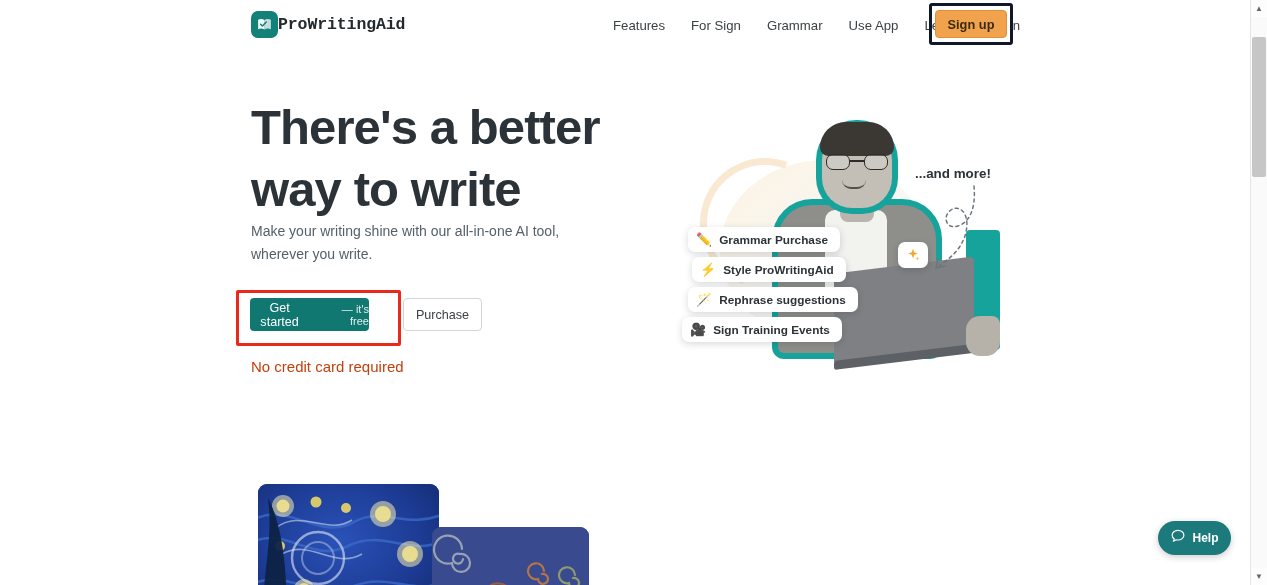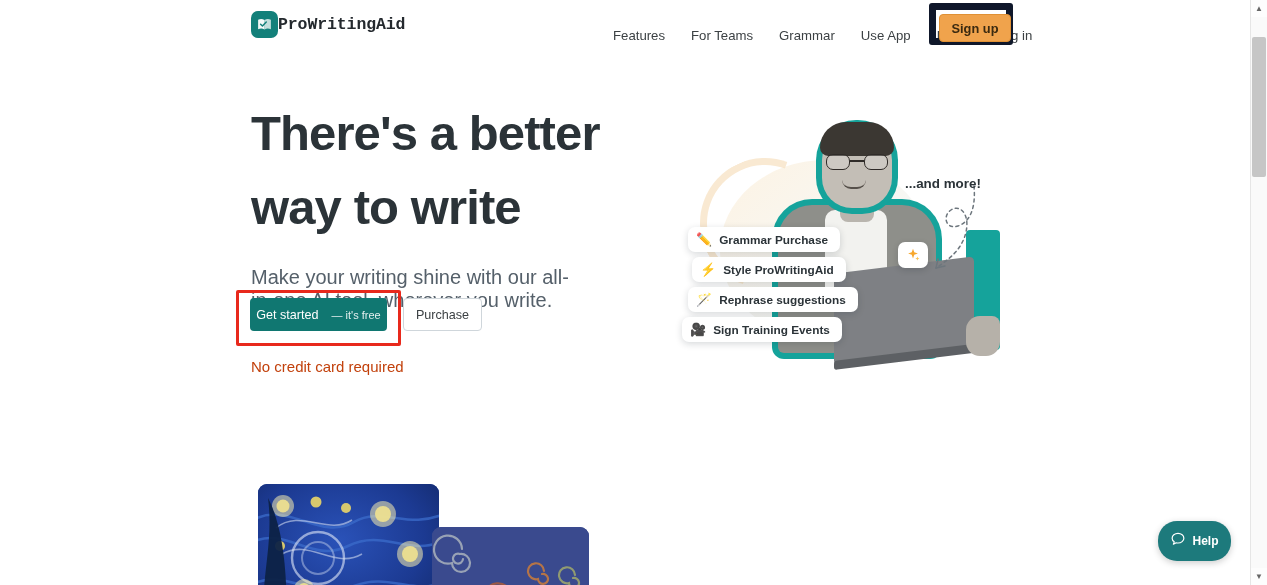--- a/index.html
+++ b/index.html
@@ -70,10 +70,10 @@
   #main-nav {
     position: absolute;
     left: 600px;
-    top: 0;
+    top: 12px;
     height: 49px;
     display: flex;
-    align-items: flex-end;
+    align-items: flex-start;
     gap: 0;
   }
   .nav-link {

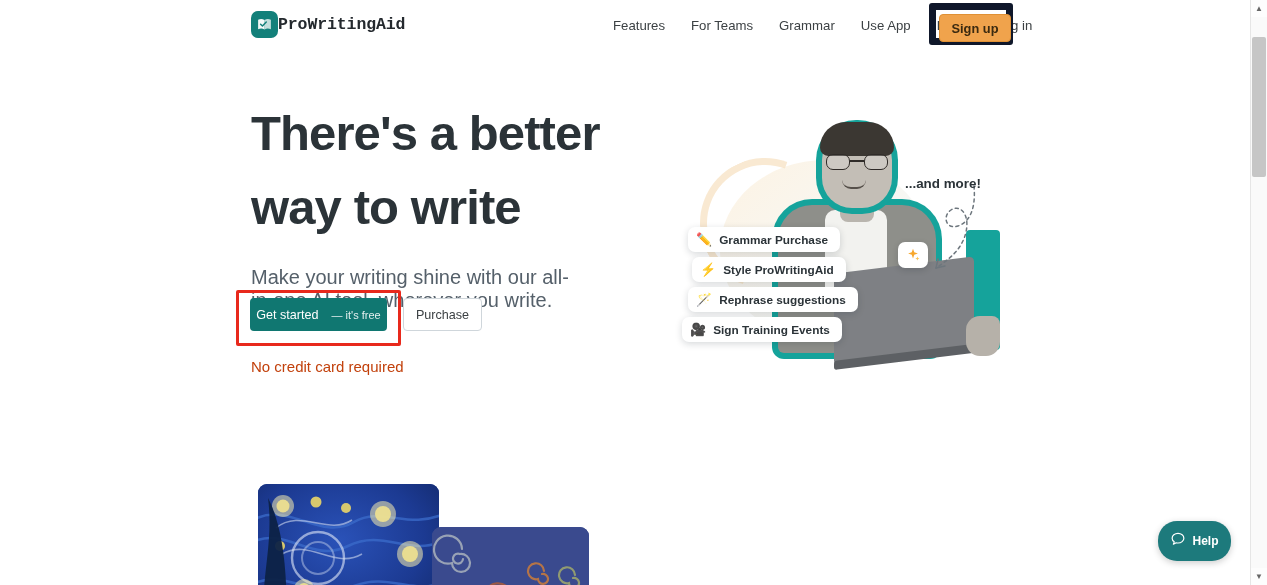--- a/index.html
+++ b/index.html
@@ -533,7 +533,7 @@
 
       <nav id="main-nav">
         <a class="nav-link" href="#">Features</a>
-        <a class="nav-link" href="#">For Teams</a>
+        <a class="nav-link" href="#">For Sign</a>
         <a class="nav-link" href="#">Grammar</a>
         <a class="nav-link" href="#">Use App</a>
         <a class="nav-link" href="#">Learn</a>

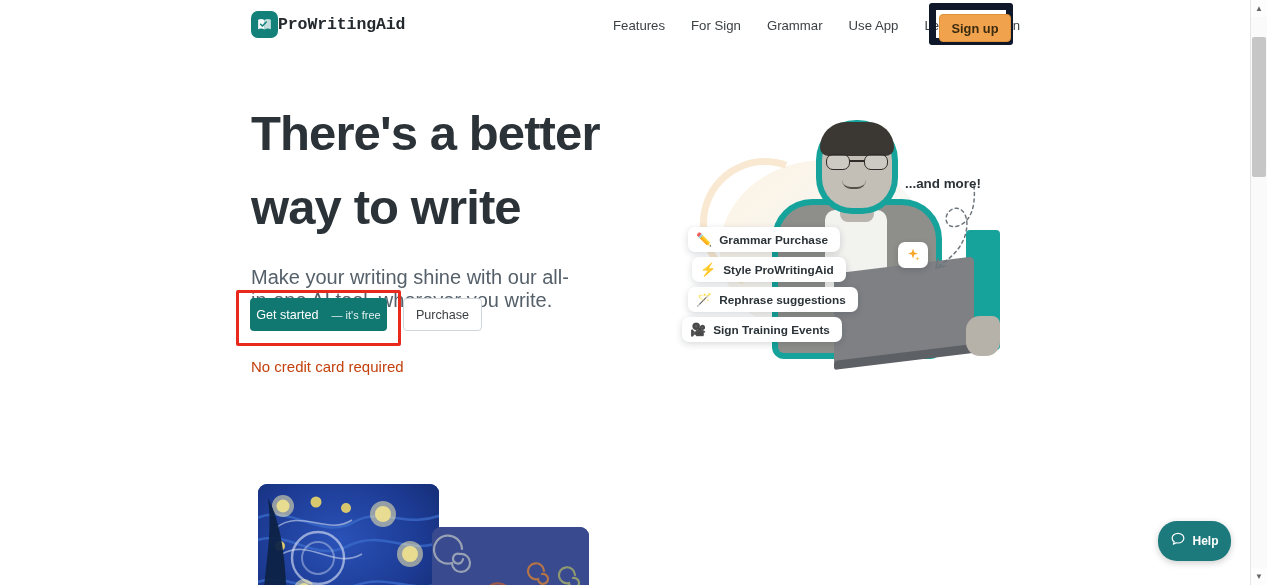--- a/index.html
+++ b/index.html
@@ -91,7 +91,7 @@
     top: 3px;
     width: 84px;
     height: 42px;
-    border: 7px solid #0f172a;
+    border: 3px solid #0f172a;
     border-radius: 3px;
   }
   .signup-btn {

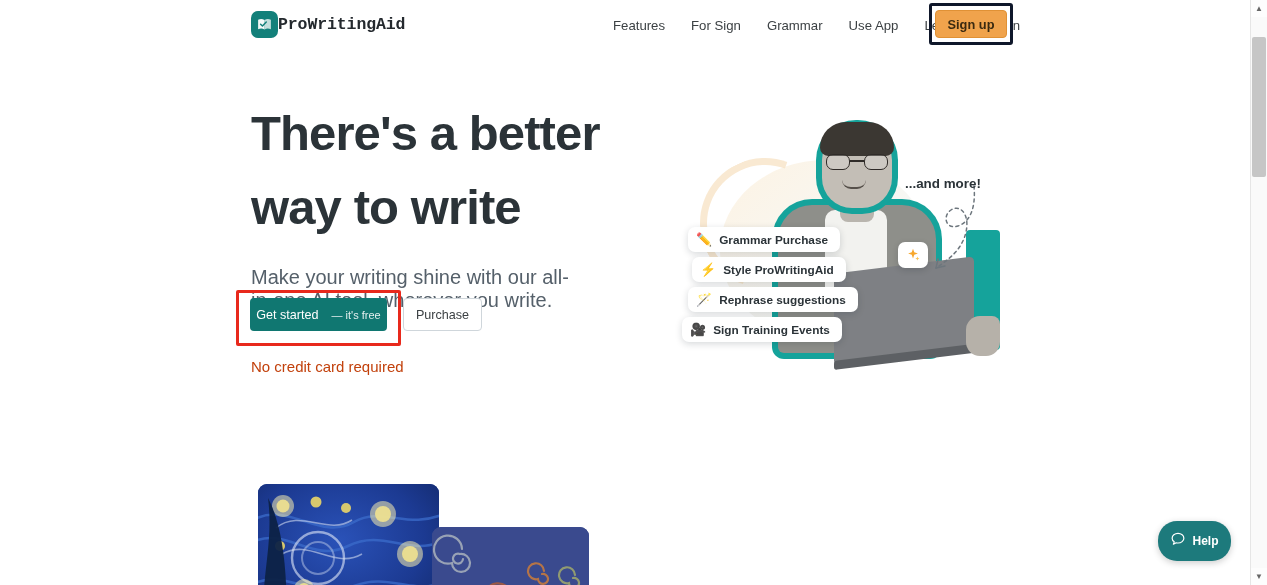--- a/index.html
+++ b/index.html
@@ -122,7 +122,7 @@
   }
   .hero-title {
     font-size: 49px;
-    line-height: 74px;
+    line-height: 62px;
     font-weight: bold;
     color: #2b3338;
     letter-spacing: -0.9px;

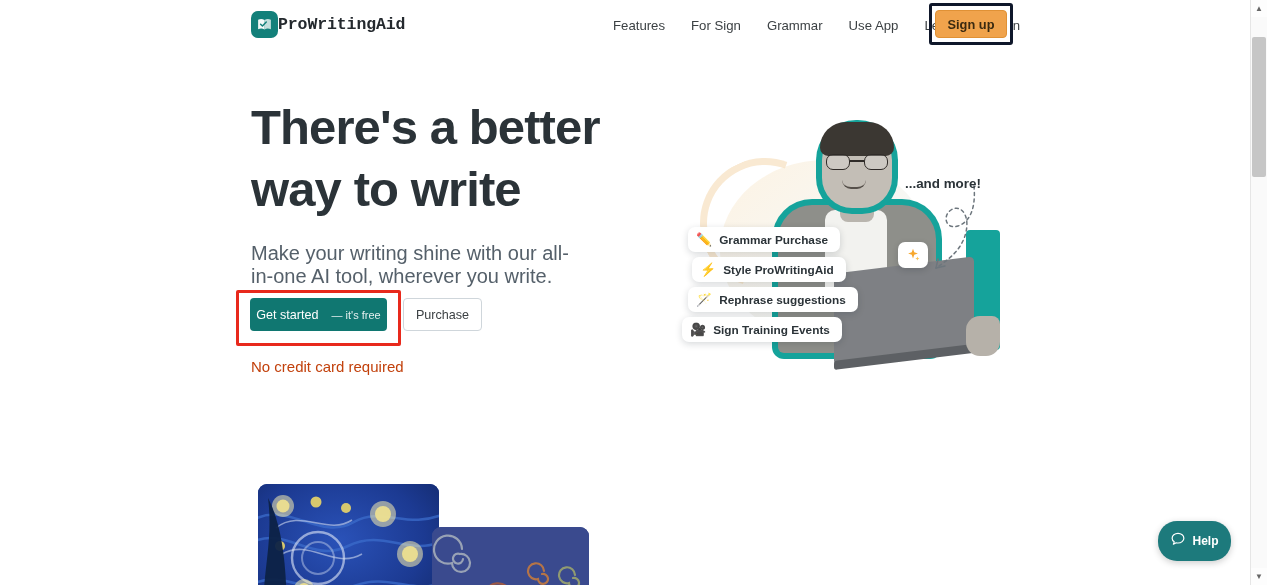--- a/index.html
+++ b/index.html
@@ -399,14 +399,13 @@
 
   .and-more {
     position: absolute;
-    left: 265px;
+    left: 275px;
     top: 86px;
     font-size: 13.4px;
     font-weight: bold;
     color: #2b3338;
     white-space: nowrap;
     z-index: 9;
-    margin-top: 10px;
   }
   .arrow-svg {
     position: absolute;

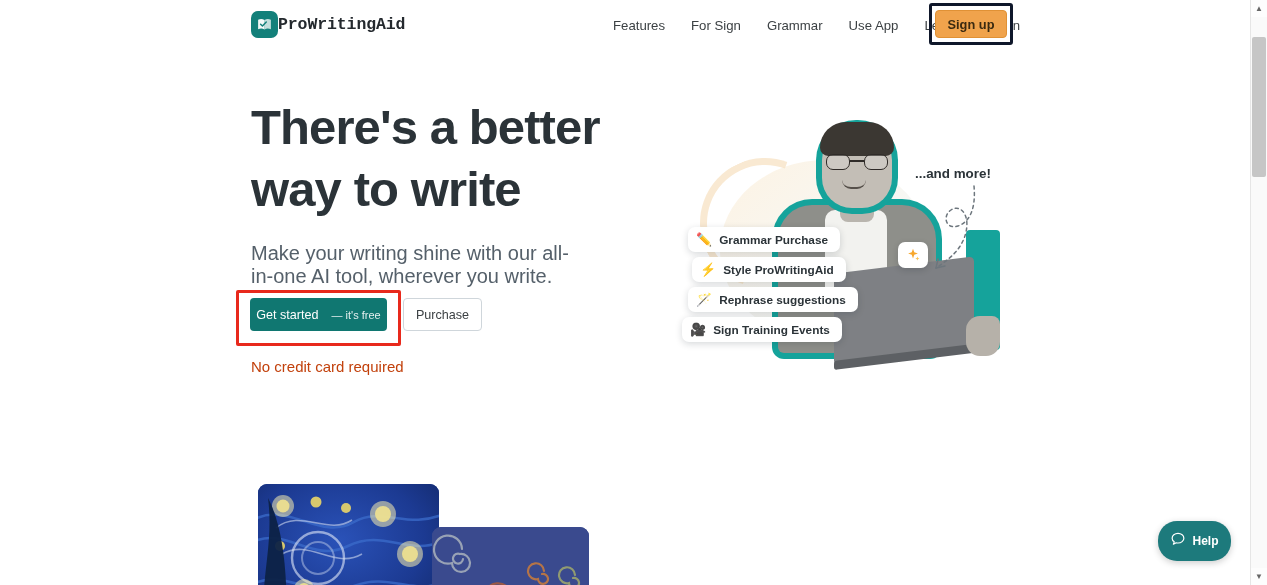--- a/index.html
+++ b/index.html
@@ -128,8 +128,7 @@
     letter-spacing: -0.9px;
   }
   .hero-sub {
-    margin-top: 22px;
-    font-size: 20px;
+    font-size: 14px;
     line-height: 23px;
     color: #55606a;
     width: 325px;

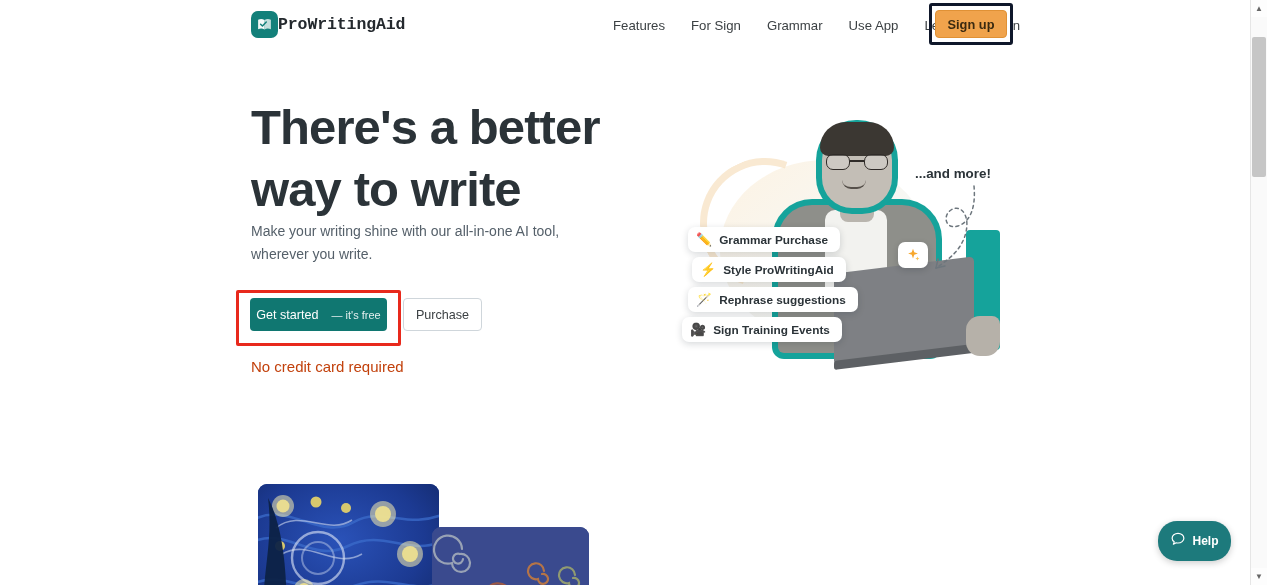--- a/index.html
+++ b/index.html
@@ -154,7 +154,7 @@
     position: absolute;
     left: 14px;
     top: 8px;
-    width: 137px;
+    width: 119px;
     height: 33px;
     background: #107771;
     border: none;

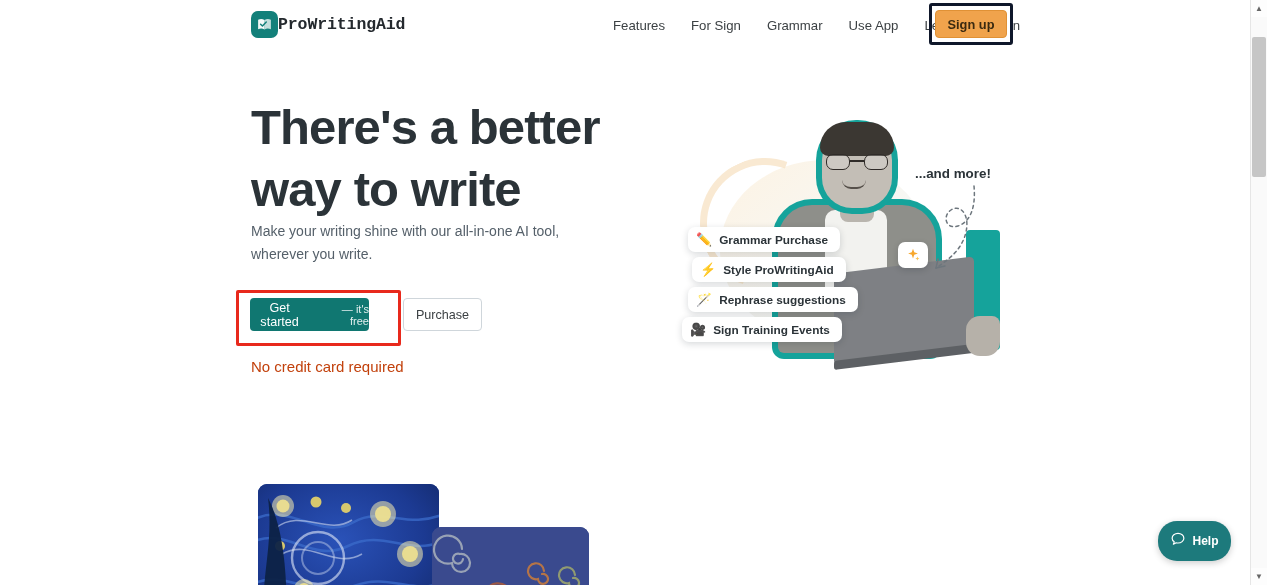--- a/index.html
+++ b/index.html
@@ -451,7 +451,7 @@
     left: 1158px;
     top: 521px;
     width: 73px;
-    height: 40px;
+    height: 34px;
     background: #1d7a7c;
     border-radius: 19px;
     display: flex;

